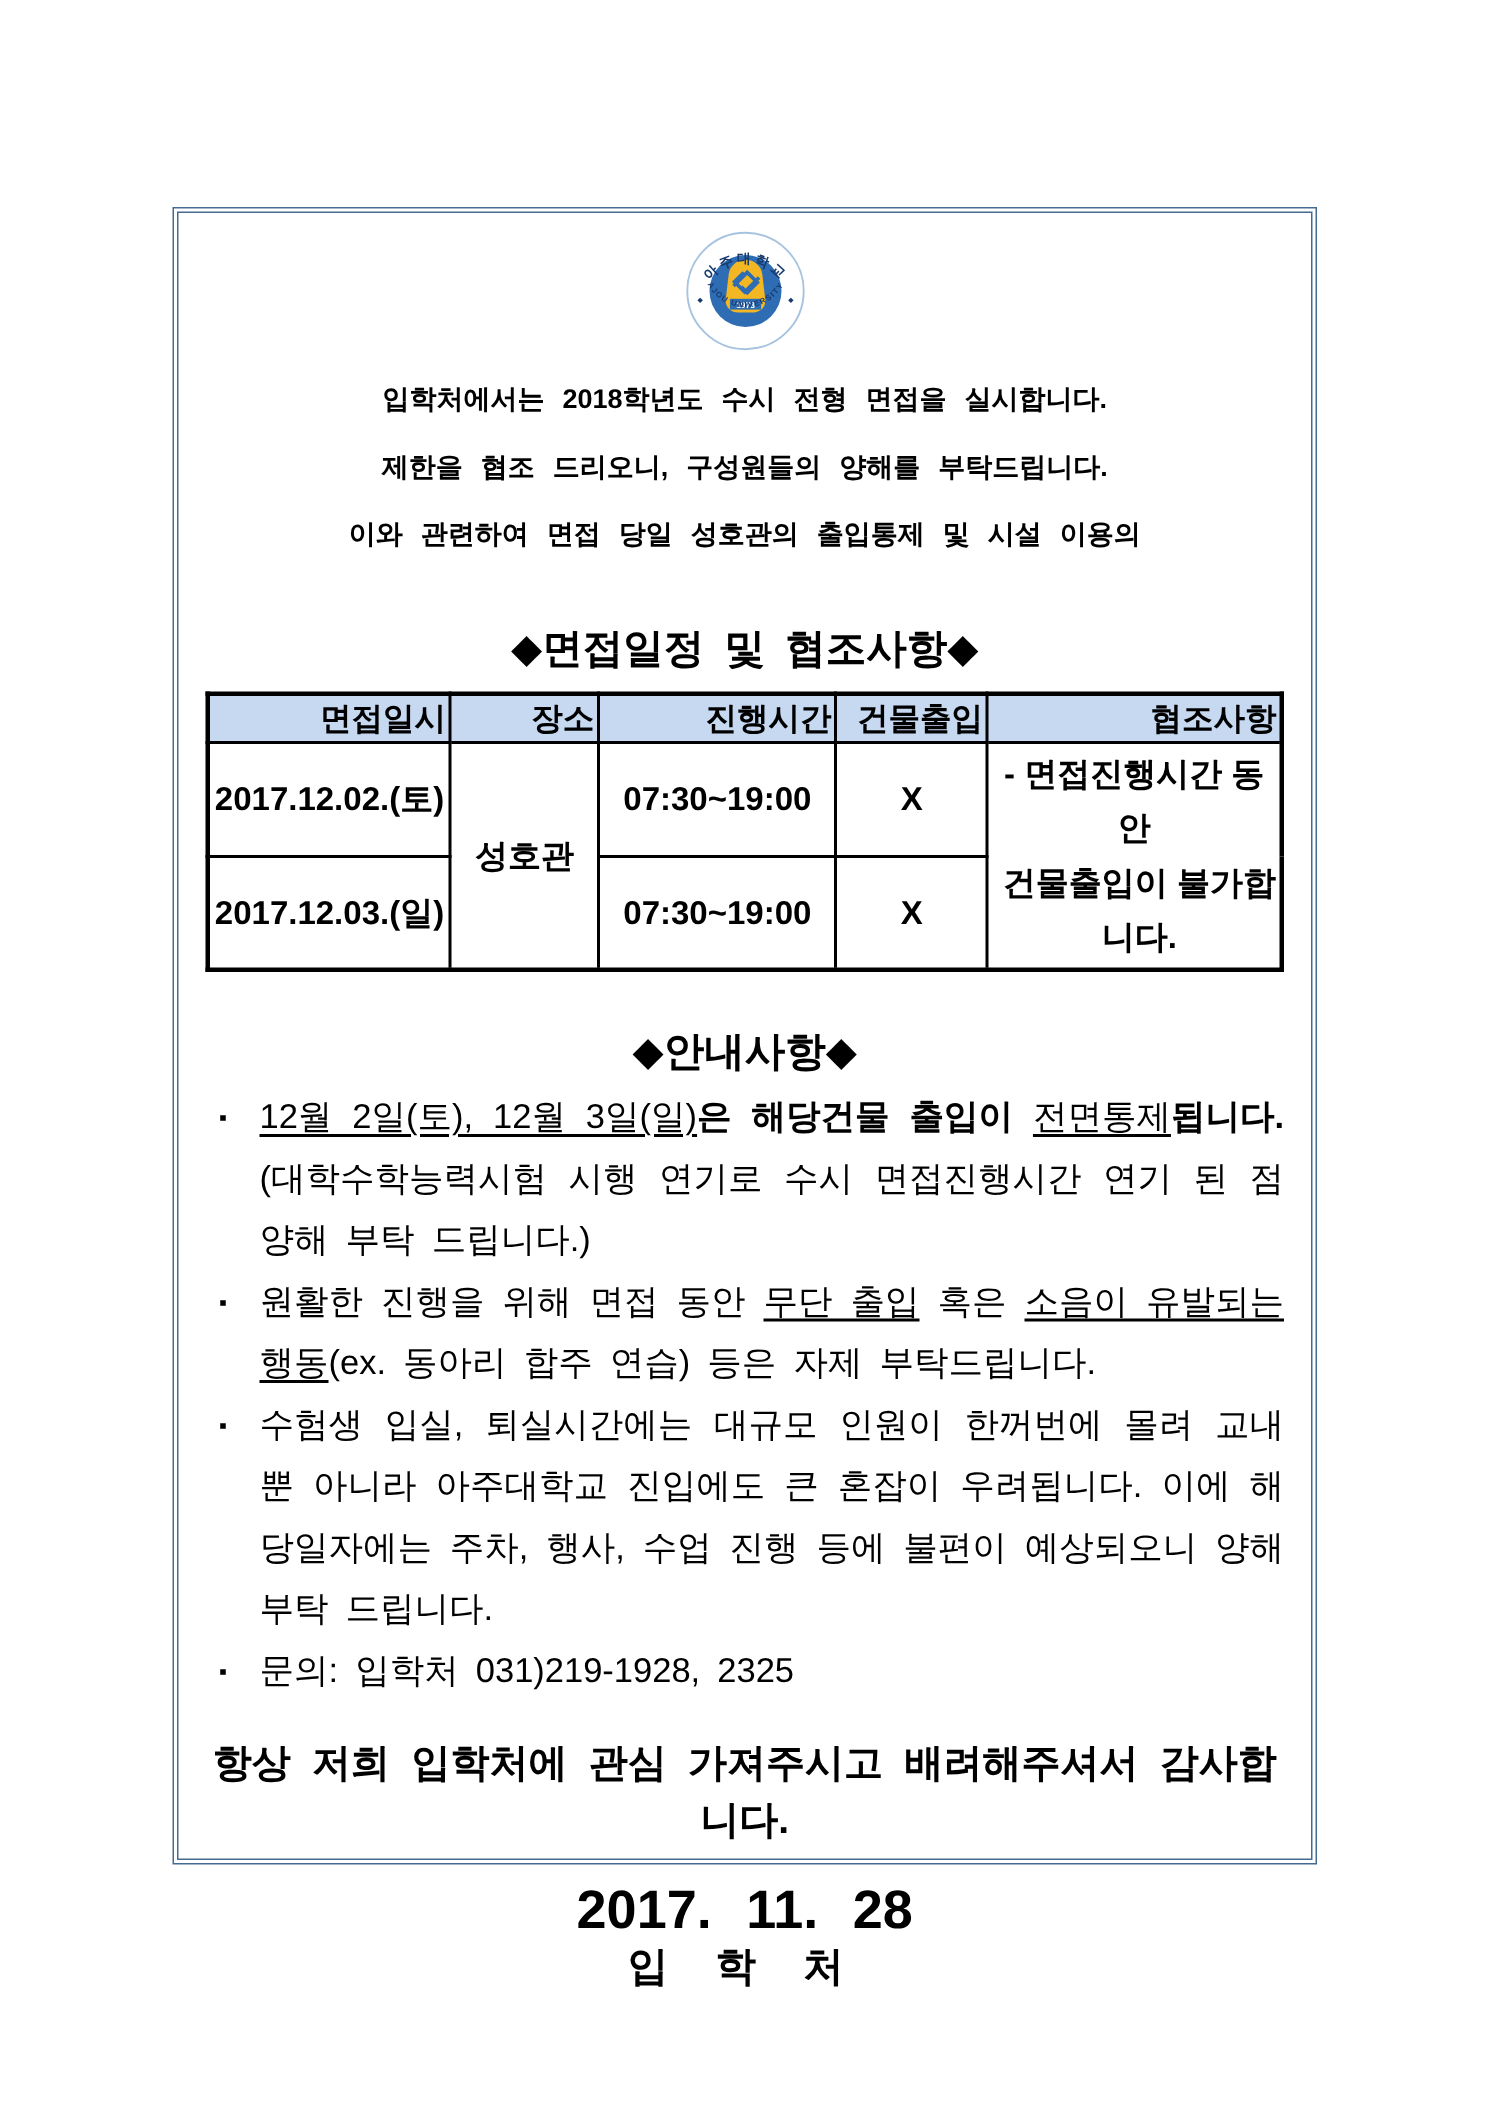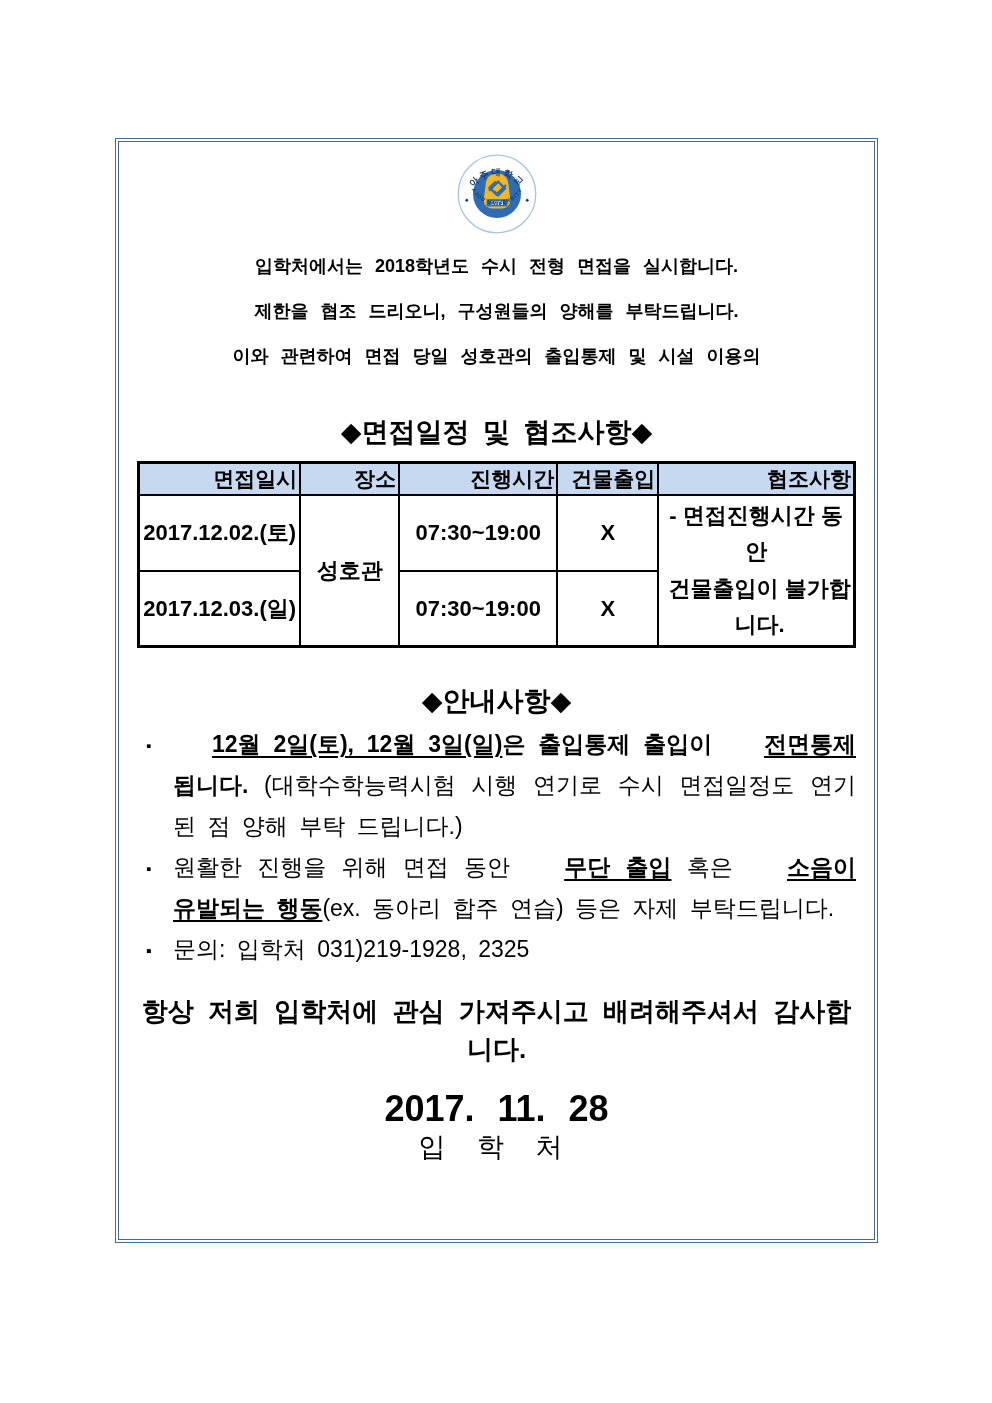--- a/index.html
+++ b/index.html
@@ -47,8 +47,8 @@
                  line-height:41px; text-align:justify; word-spacing:5px; }
   .bullet-glyph { position:absolute; left:9px; top:1px; font-size:15px; }
   .b  { font-weight:bold; }
-  .bu { font-weight:bold; text-decoration:underline;
-        text-decoration-thickness:2px; text-underline-offset:4px;margin-left:39px; }
+  .bu { font-weight:normal; text-decoration:underline;
+        text-decoration-thickness:2px; text-underline-offset:4px; }
 
   .closing { margin-top:22px; text-align:center; font-weight:bold;
              font-size:26px; word-spacing:7px; line-height:38px; }

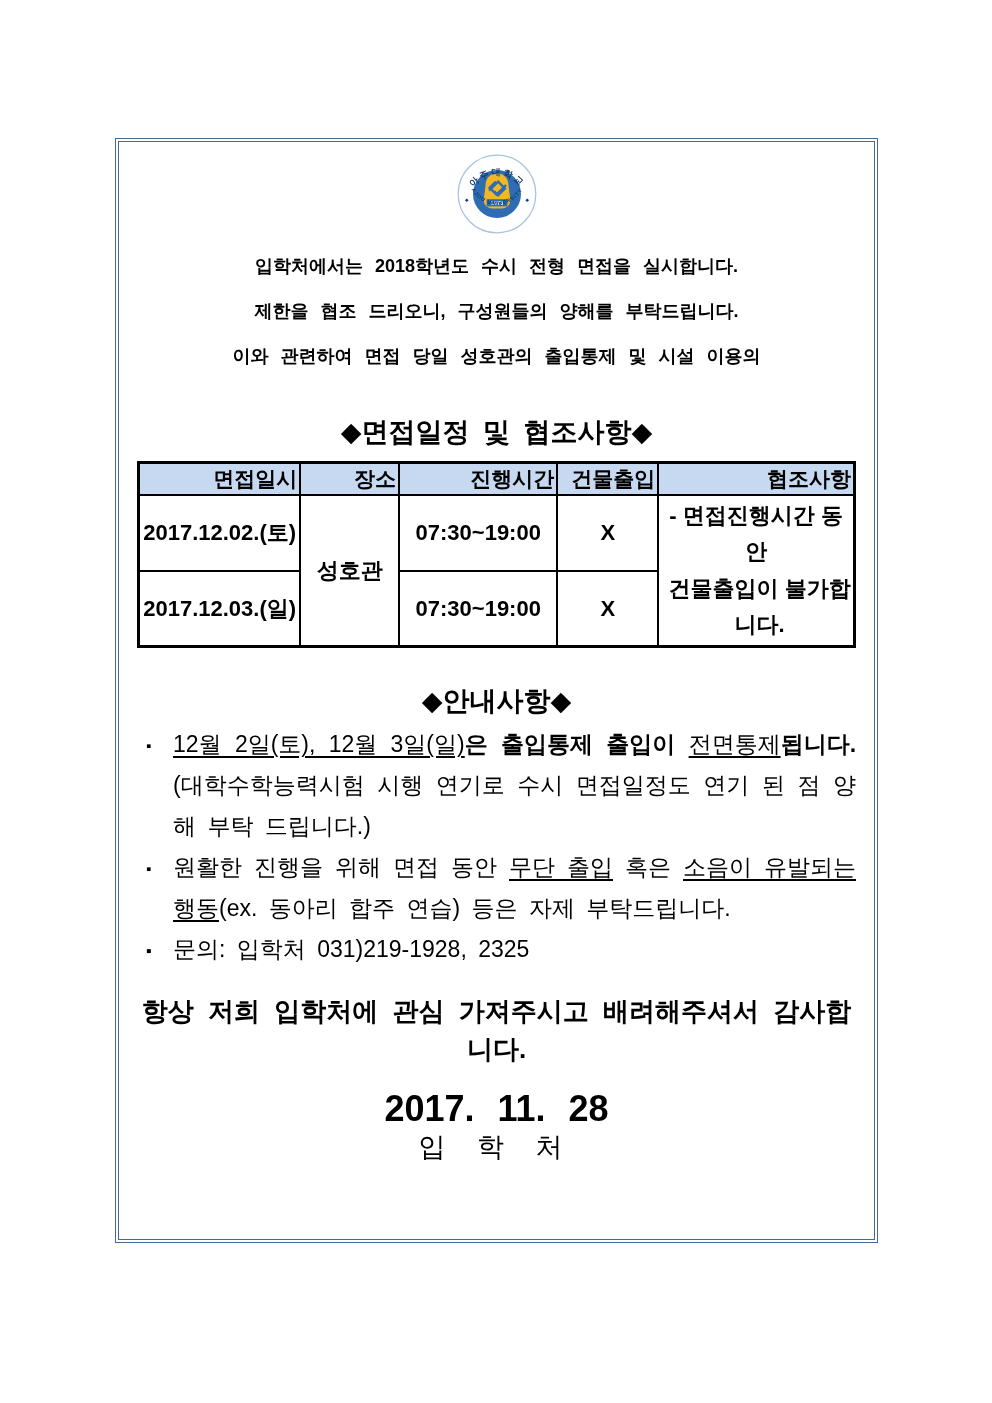--- a/index.html
+++ b/index.html
@@ -139,7 +139,7 @@
 
       <div class="bullet-item">
         <span class="bullet-glyph">▪</span>
-        <span class="bu">12월 2일(토), 12월 3일(일)</span><span class="b">은 출입통제 출입이 </span><span class="bu">전면통제</span><span class="b">됩니다. </span><span>(대학수학능력시험 시행 연기로 수시 면접일정도 연기 된 점 양해 부탁 드립니다.)</span>
+        <span class="bu">12월 2일(토), 12월 3일(일)</span><span class="b">은 해당건물 출입이 </span><span class="bu">전면통제</span><span class="b">됩니다. </span><span>(대학수학능력시험 시행 연기로 수시 면접일정도 연기 된 점 양해 부탁 드립니다.)</span>
       </div>
 
       <div class="bullet-item">

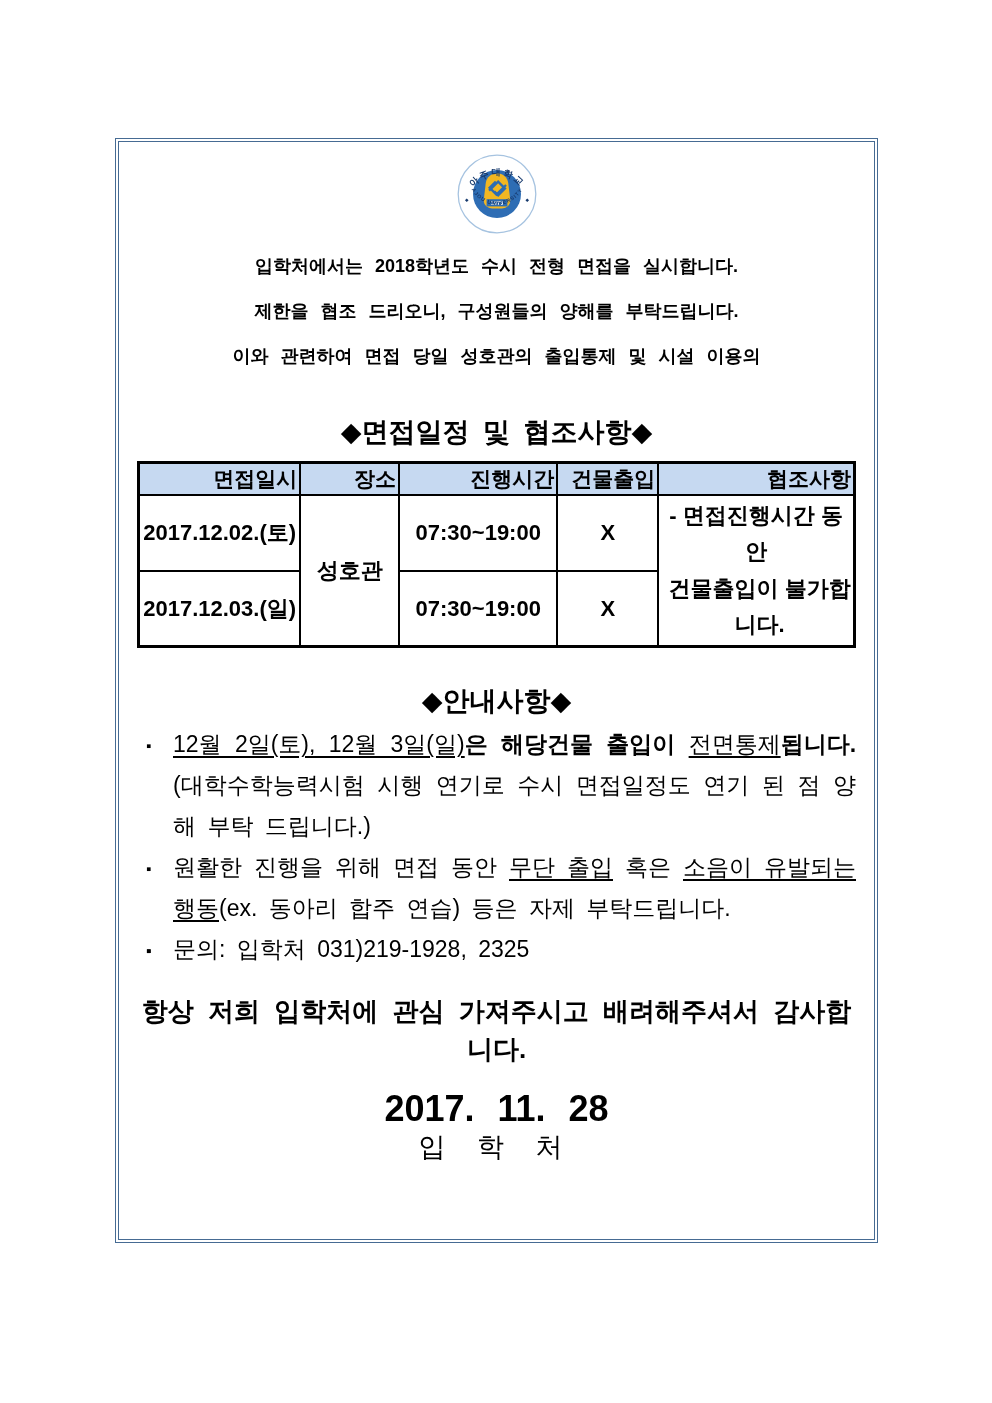--- a/index.html
+++ b/index.html
@@ -139,7 +139,7 @@
 
       <div class="bullet-item">
         <span class="bullet-glyph">▪</span>
-        <span class="bu">12월 2일(토), 12월 3일(일)</span><span class="b">은 해당건물 출입이 </span><span class="bu">전면통제</span><span class="b">됩니다. </span><span>(대학수학능력시험 시행 연기로 수시 면접일정도 연기 된 점 양해 부탁 드립니다.)</span>
+        <span class="bu">12월 2일(토), 12월 3일(일)</span><span class="b">은 해당건물 출입이 </span><span class="bu">전면통제</span><span class="b">됩니다. </span><span>(대학수학능력시험 시행 연기로 수시 면접진행시간 연기 된 점 양해 부탁 드립니다.)</span>
       </div>
 
       <div class="bullet-item">

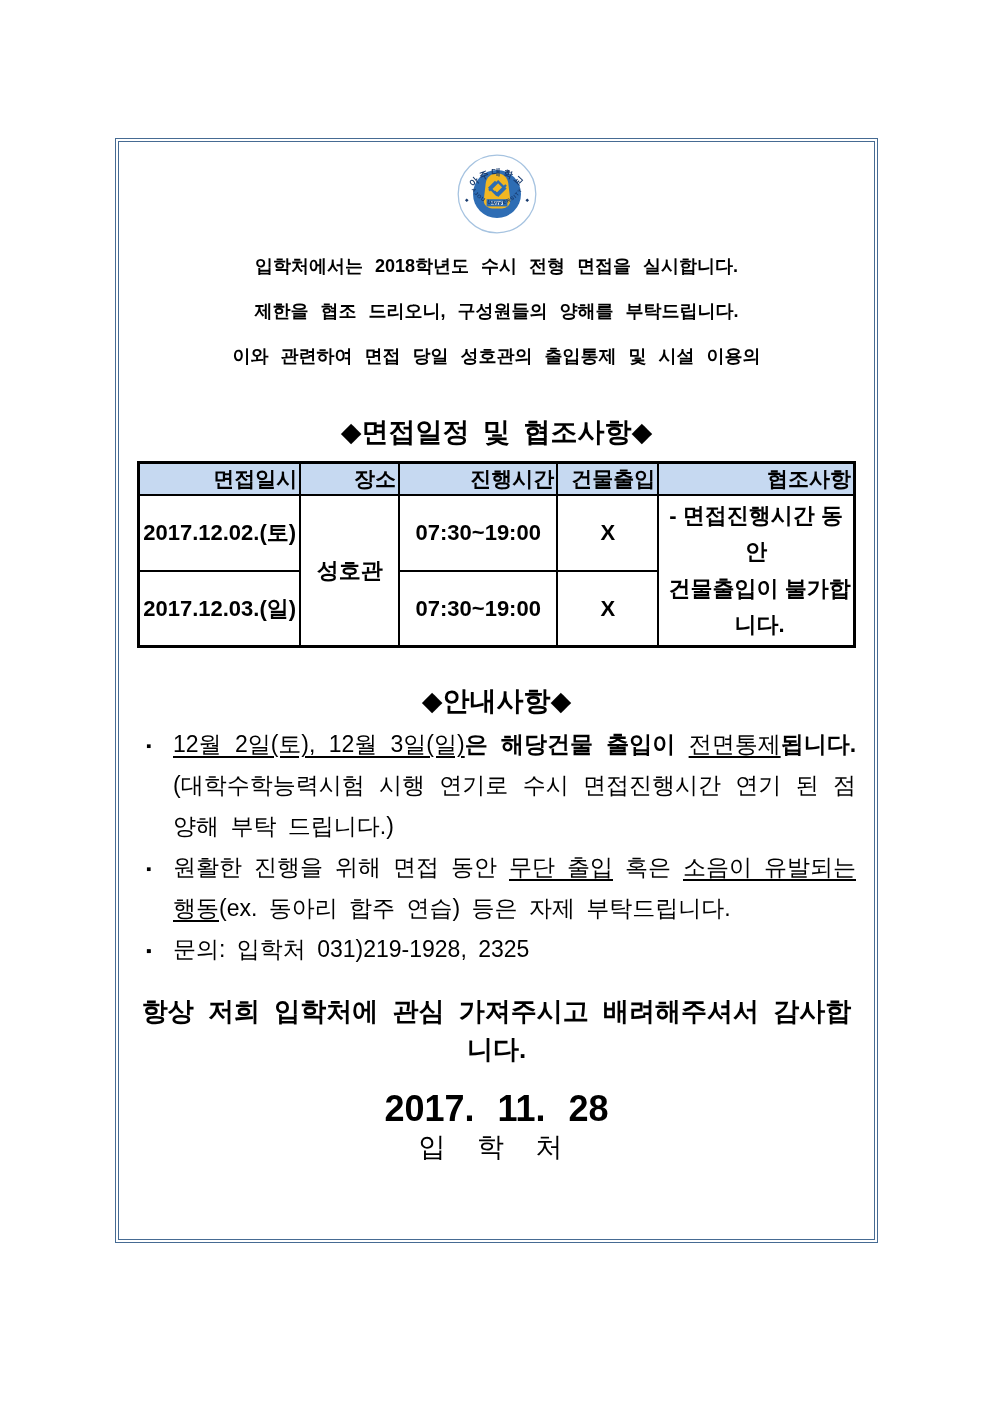--- a/index.html
+++ b/index.html
@@ -149,6 +149,7 @@
 
       <div class="bullet-item">
         <span class="bullet-glyph">▪</span>
+        <span>수험생 입실, 퇴실시간에는 대규모 인원이 한꺼번에 몰려 교내 뿐 아니라 아주대학교 진입에도 큰 혼잡이 우려됩니다. 이에 해당일자에는 주차, 행사, 수업 진행 등에 불편이 예상되오니 양해 부탁 드립니다.</span>
       </div>
 
       <div class="bullet-item">

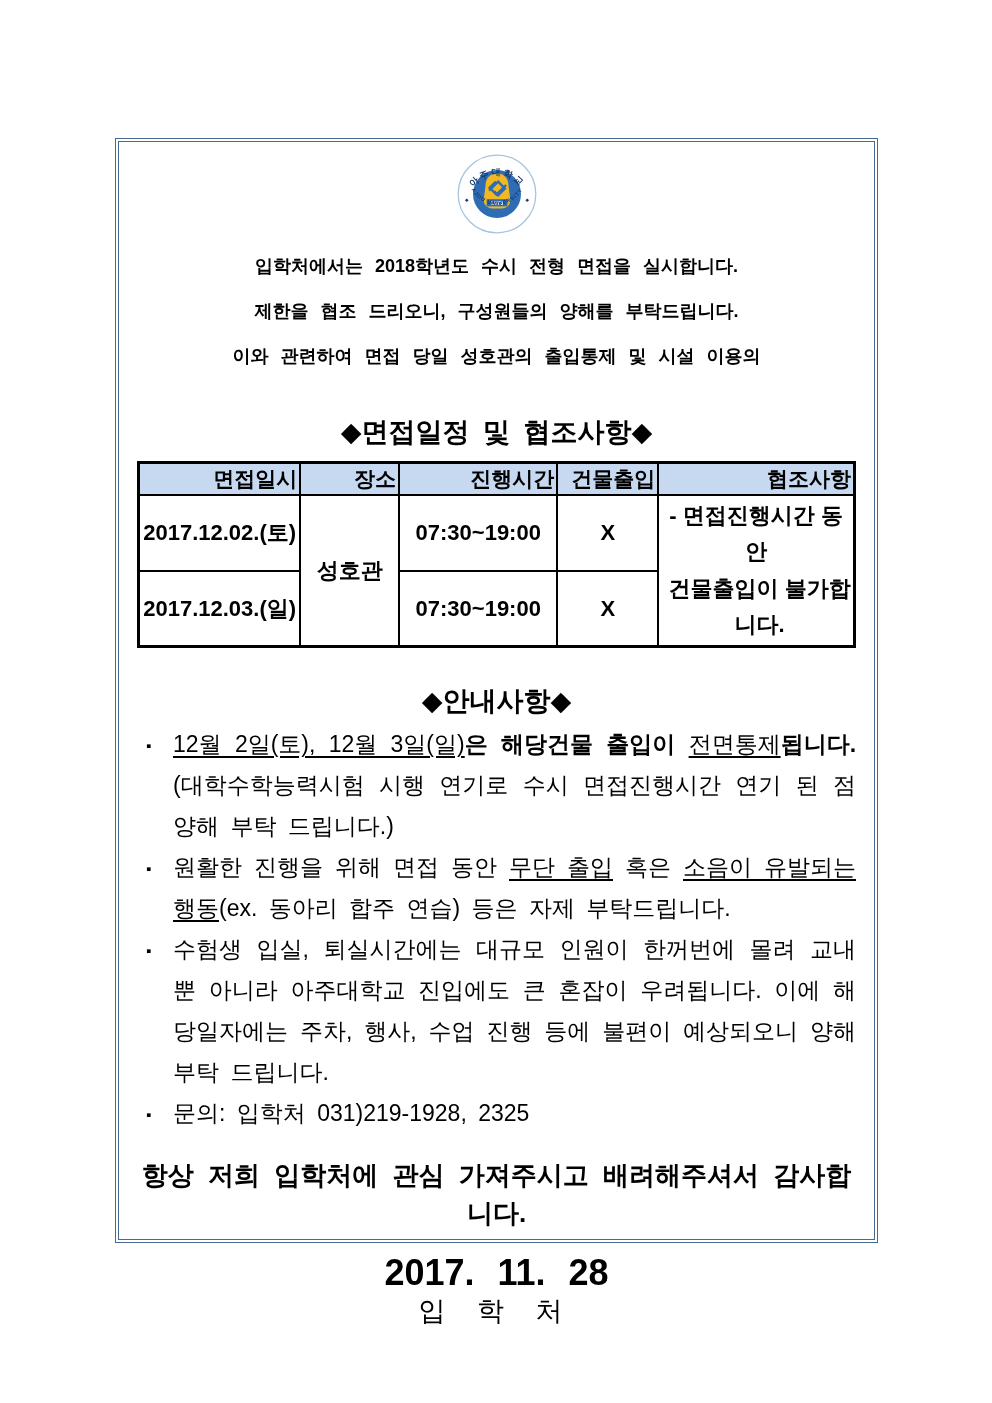--- a/index.html
+++ b/index.html
@@ -54,7 +54,7 @@
              font-size:26px; word-spacing:7px; line-height:38px; }
   .date-line { margin-top:24px; text-align:center; font-weight:bold;
                font-size:36px; word-spacing:13px; height:34px; line-height:34px; }
-  .signature { margin-top:4px; text-align:center; font-weight:normal;
+  .signature { margin-top:4px; text-align:center; font-weight:bold;
                font-size:27px; letter-spacing:12px; height:34px; line-height:34px; }
 </style>
 </head>

